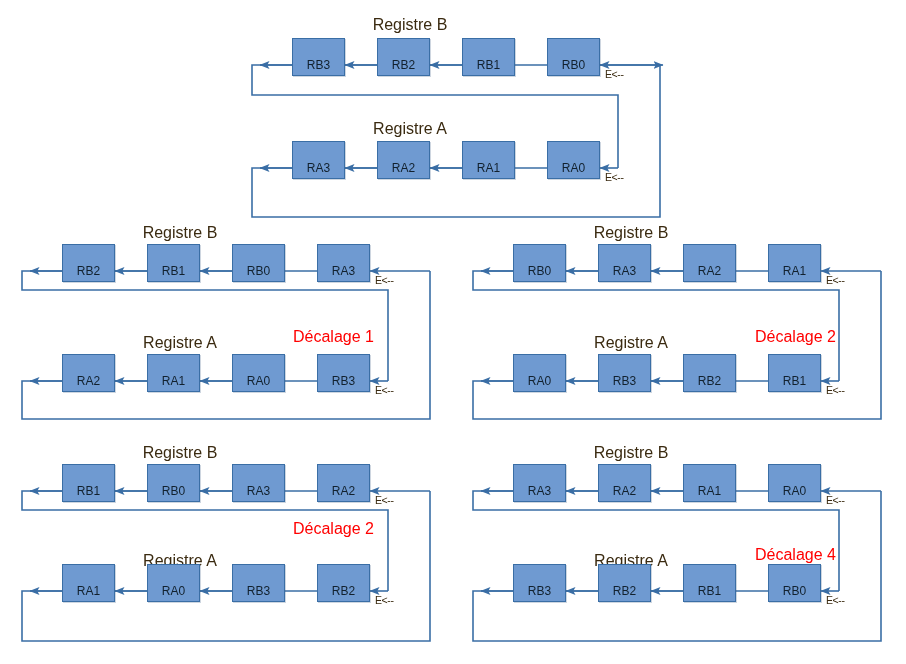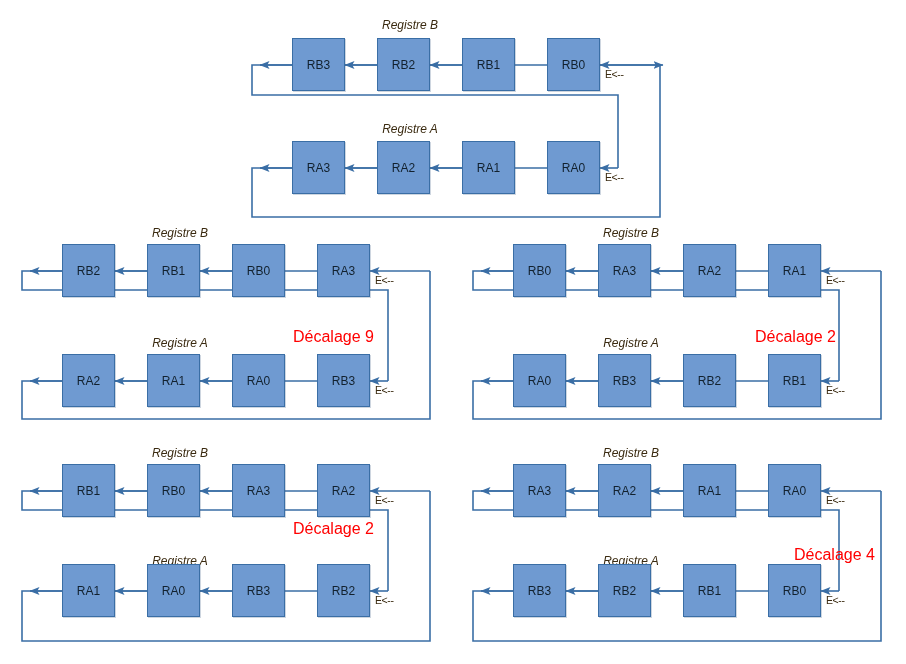--- a/index.html
+++ b/index.html
@@ -16,12 +16,11 @@
 
   .reg-title{
     position:absolute;
-    font-size:12px;
+    font-size:16px;
     color:#3a2a10;
     white-space:nowrap;
     text-align:center;
     line-height:14px;
-    font-style:italic;
   }
   .dec-title{
     position:absolute;

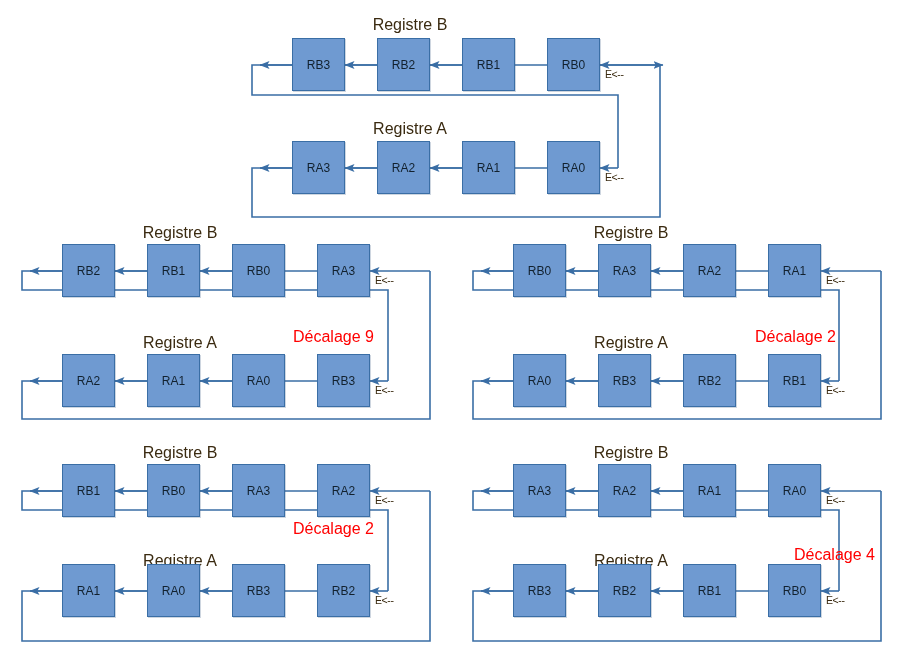--- a/index.html
+++ b/index.html
@@ -31,7 +31,7 @@
   }
   .cell{
     position:absolute;
-    width:53px;height:53px;
+    width:53px;height:38px;
     background:#6f9ad1;
     border:1px solid #3a6ea5;
     box-sizing:border-box;

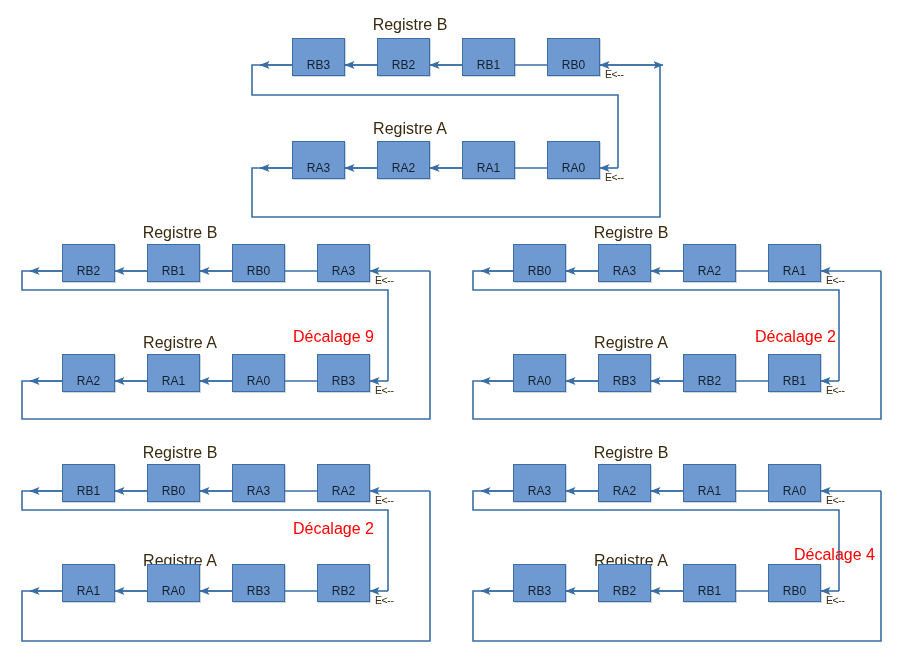--- a/index.html
+++ b/index.html
@@ -193,7 +193,7 @@
       </div>
     <div class="elabel" style="left:375px;top:274px;">E&lt;--</div>
 
-    <div class="dec-title" style="left:293px;top:328px;">Décalage 9</div>
+    <div class="dec-title" style="left:293px;top:328px;">Décalage 1</div>
 
     <div class="reg-title" style="left:115px;top:336px;width:130px;">Registre A</div>
     <div class="cell" style="left:62px;top:354px;">

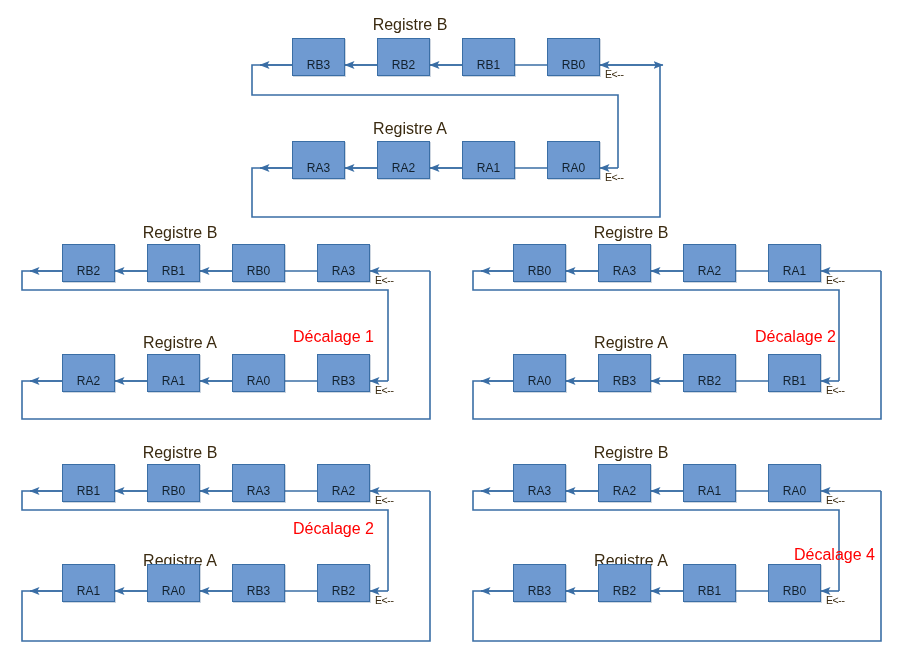--- a/index.html
+++ b/index.html
@@ -295,7 +295,7 @@
       </div>
     <div class="elabel" style="left:826px;top:494px;">E&lt;--</div>
 
-    <div class="dec-title" style="left:755px;top:546px;margin-left:39px;">Décalage 4</div>
+    <div class="dec-title" style="left:755px;top:546px;">Décalage 4</div>
 
     <div class="reg-title" style="left:566px;top:554px;width:130px;">Registre A</div>
     <div class="cell" style="left:513px;top:564px;">

